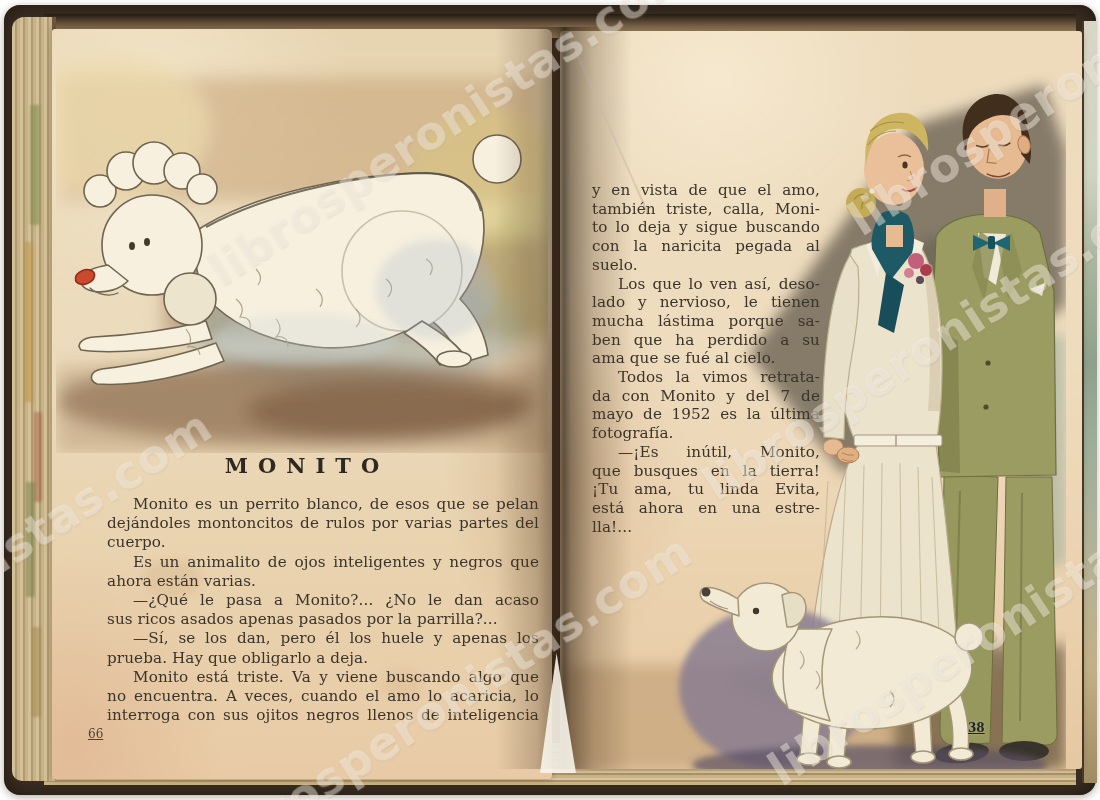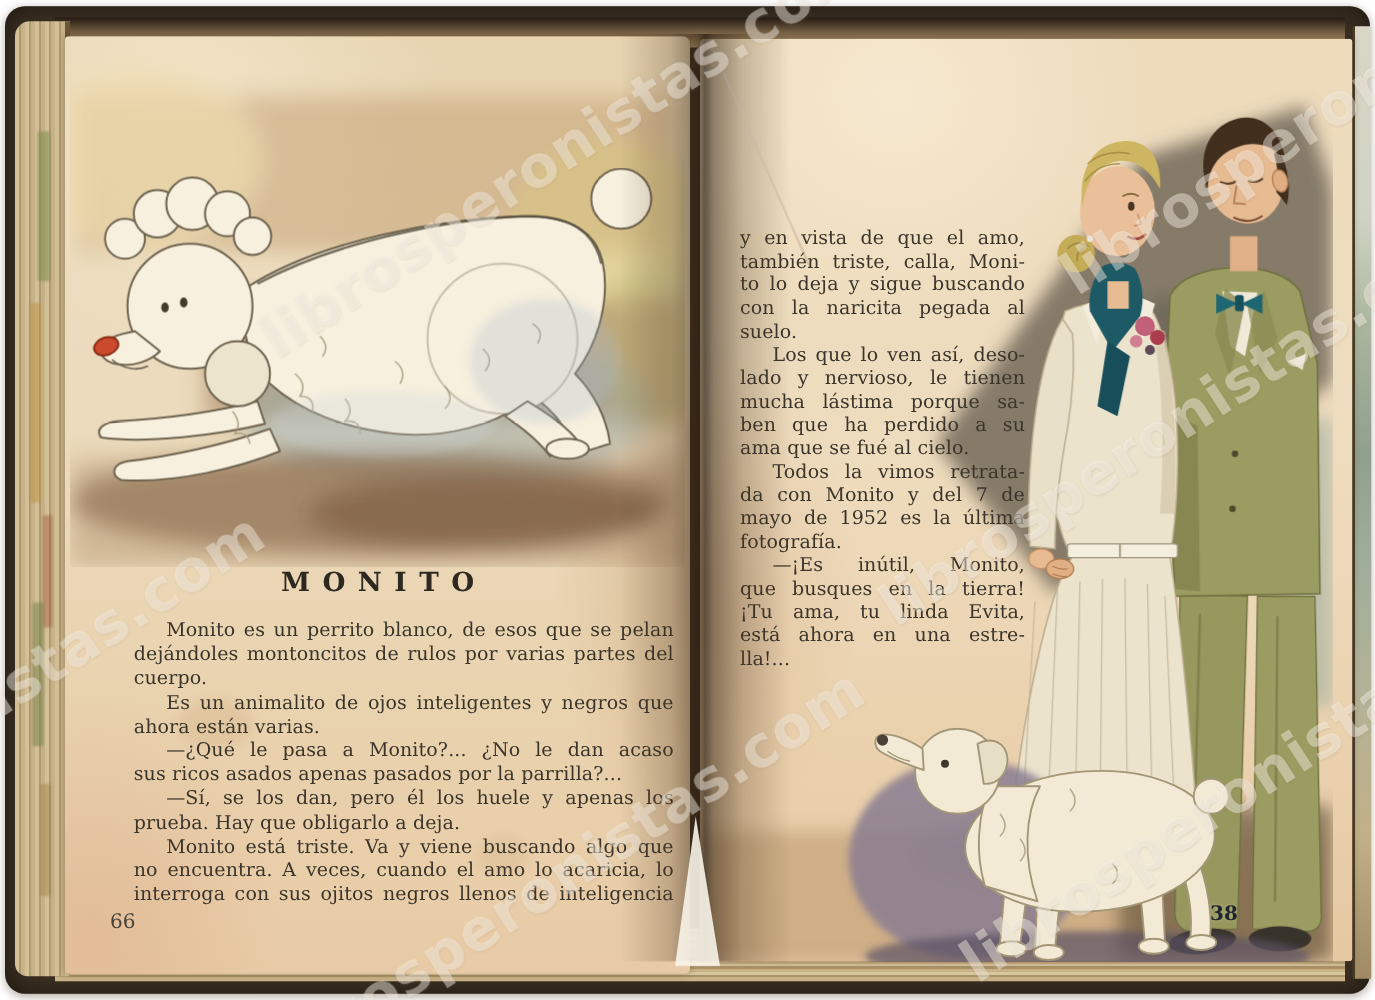--- a/index.html
+++ b/index.html
@@ -49,7 +49,7 @@
   .ln{text-align:justify;text-align-last:justify;white-space:normal;}
   .ln.end{text-align-last:left;}
   .ln.ind{text-indent:26px;}
-  .pnum{position:absolute;font-size:16px;color:#4a443a;}
+  .pnum{position:absolute;font-size:12px;color:#4a443a;text-decoration:underline;}
   #pnum66{left:36px;top:698px;}
   #pnum67{left:408px;top:690px;color:#1e242e;text-shadow:0 0 3px rgba(225,215,185,.4);font-weight:bold;}
   .illusR{position:absolute;left:0;top:0;width:506px;height:738px;}

